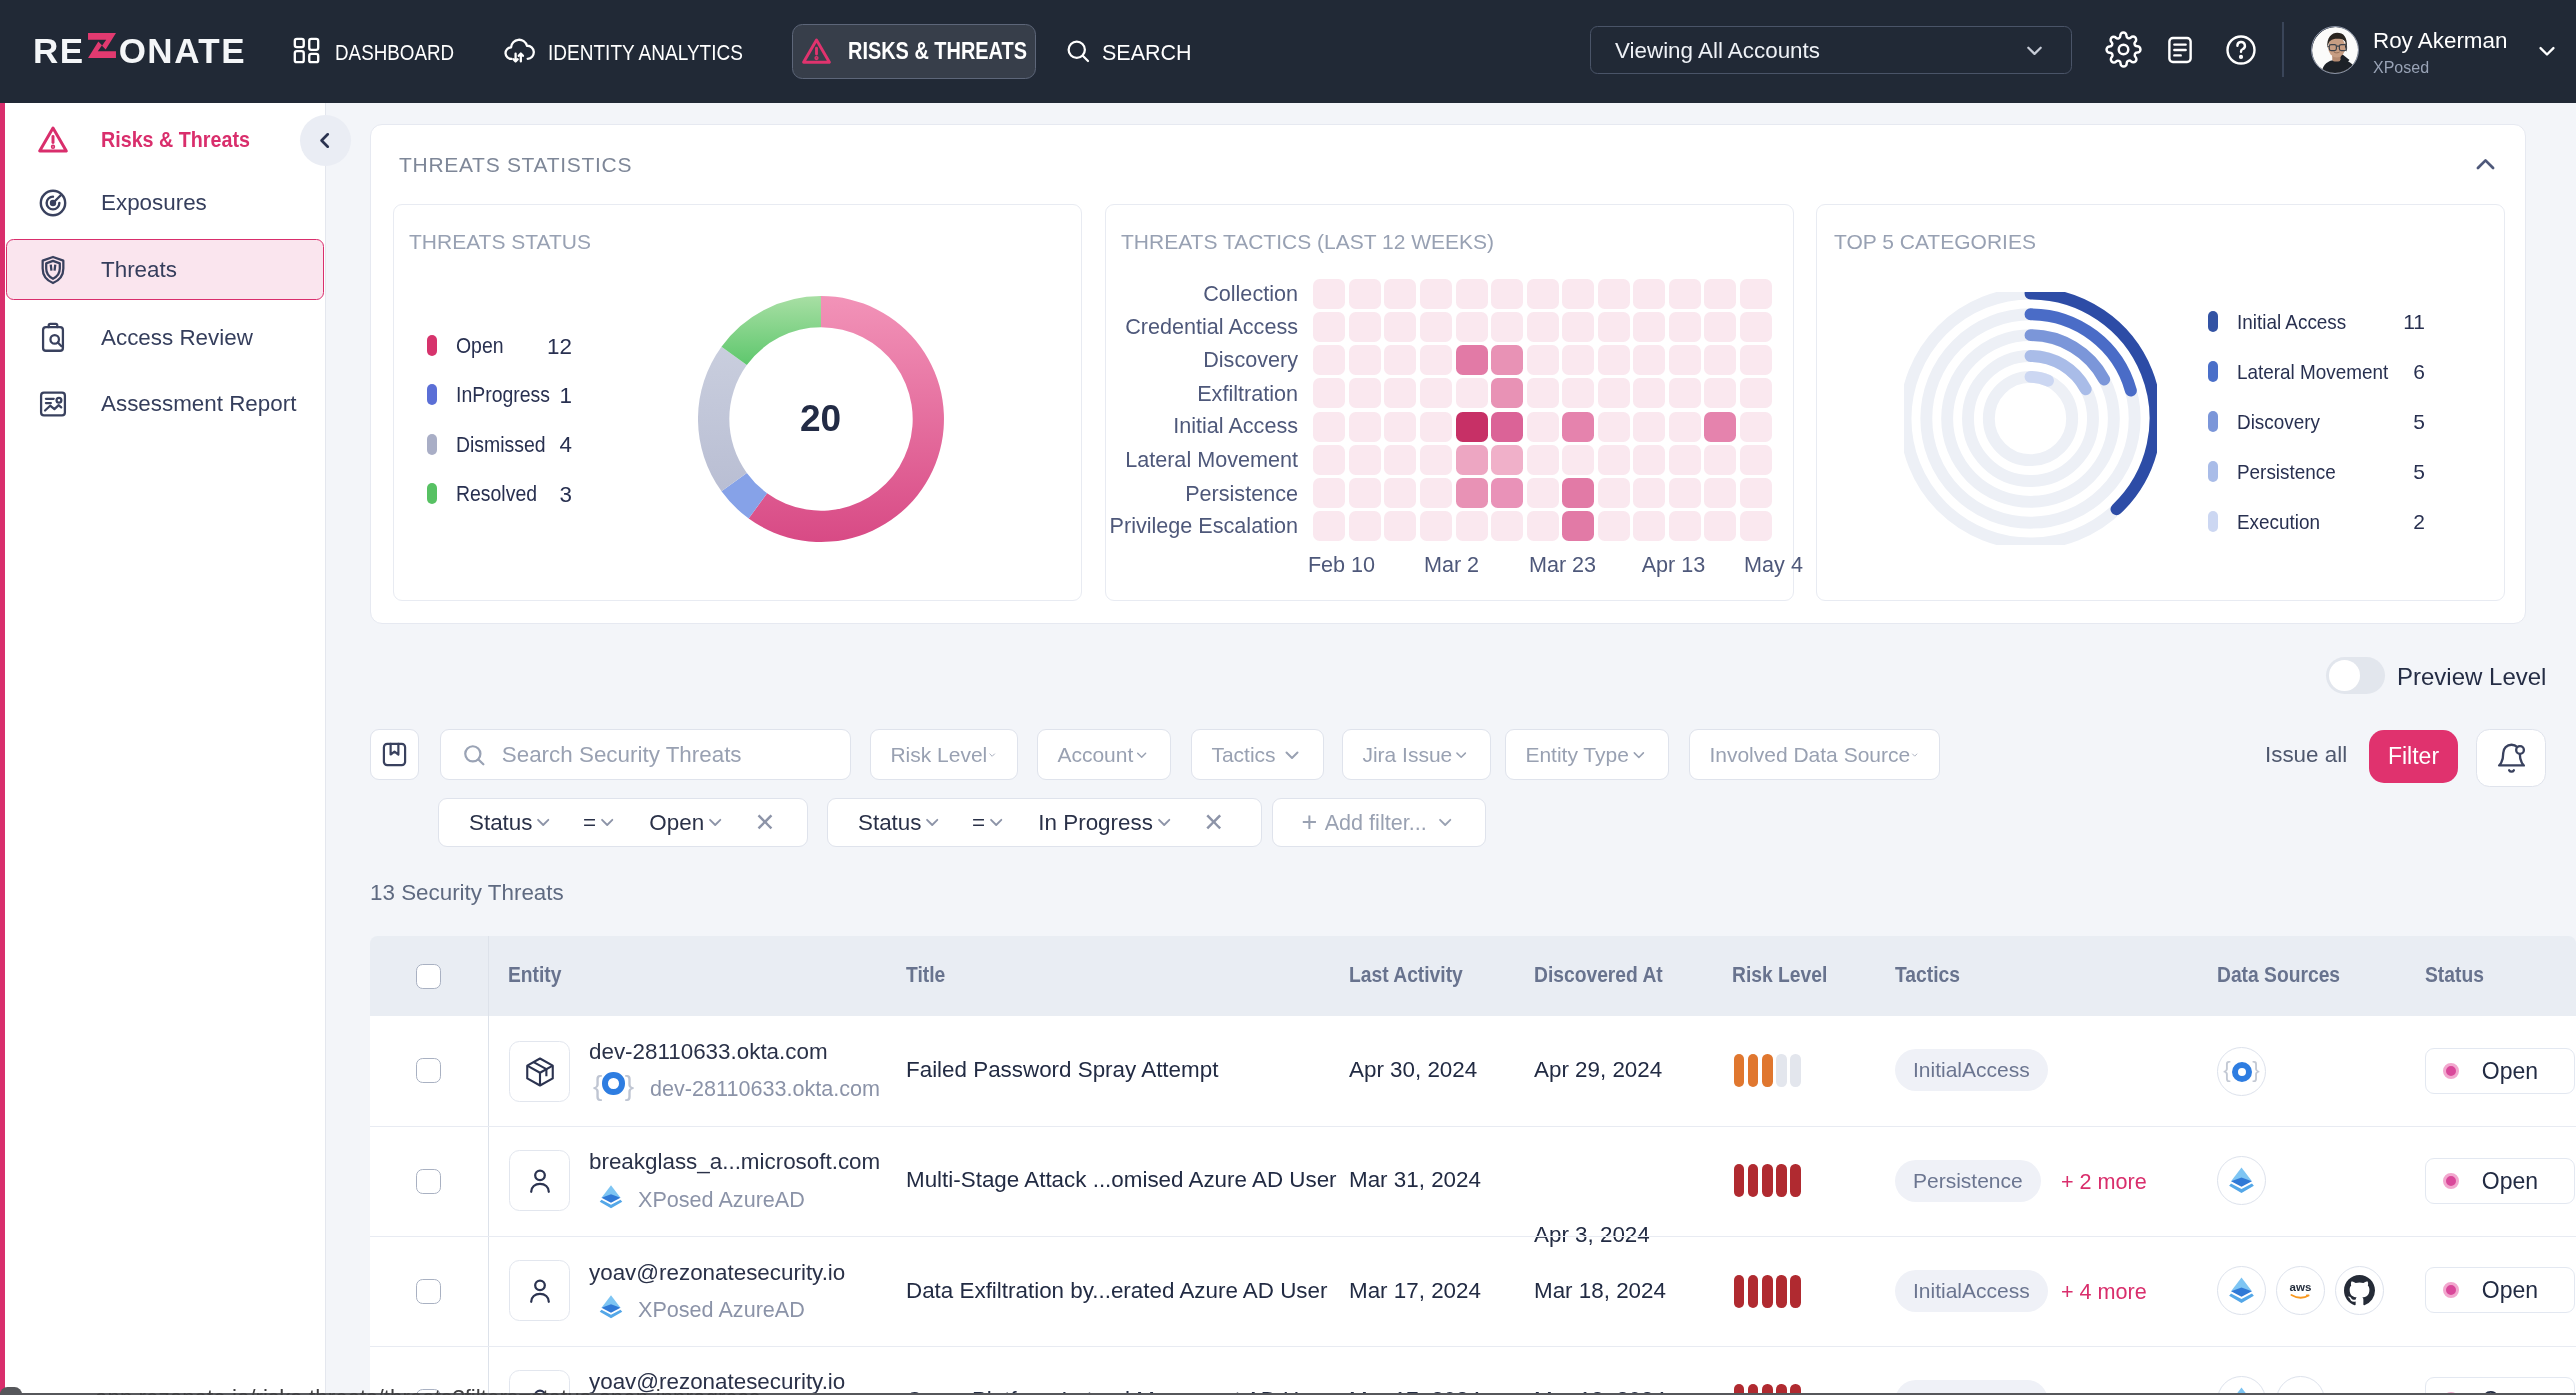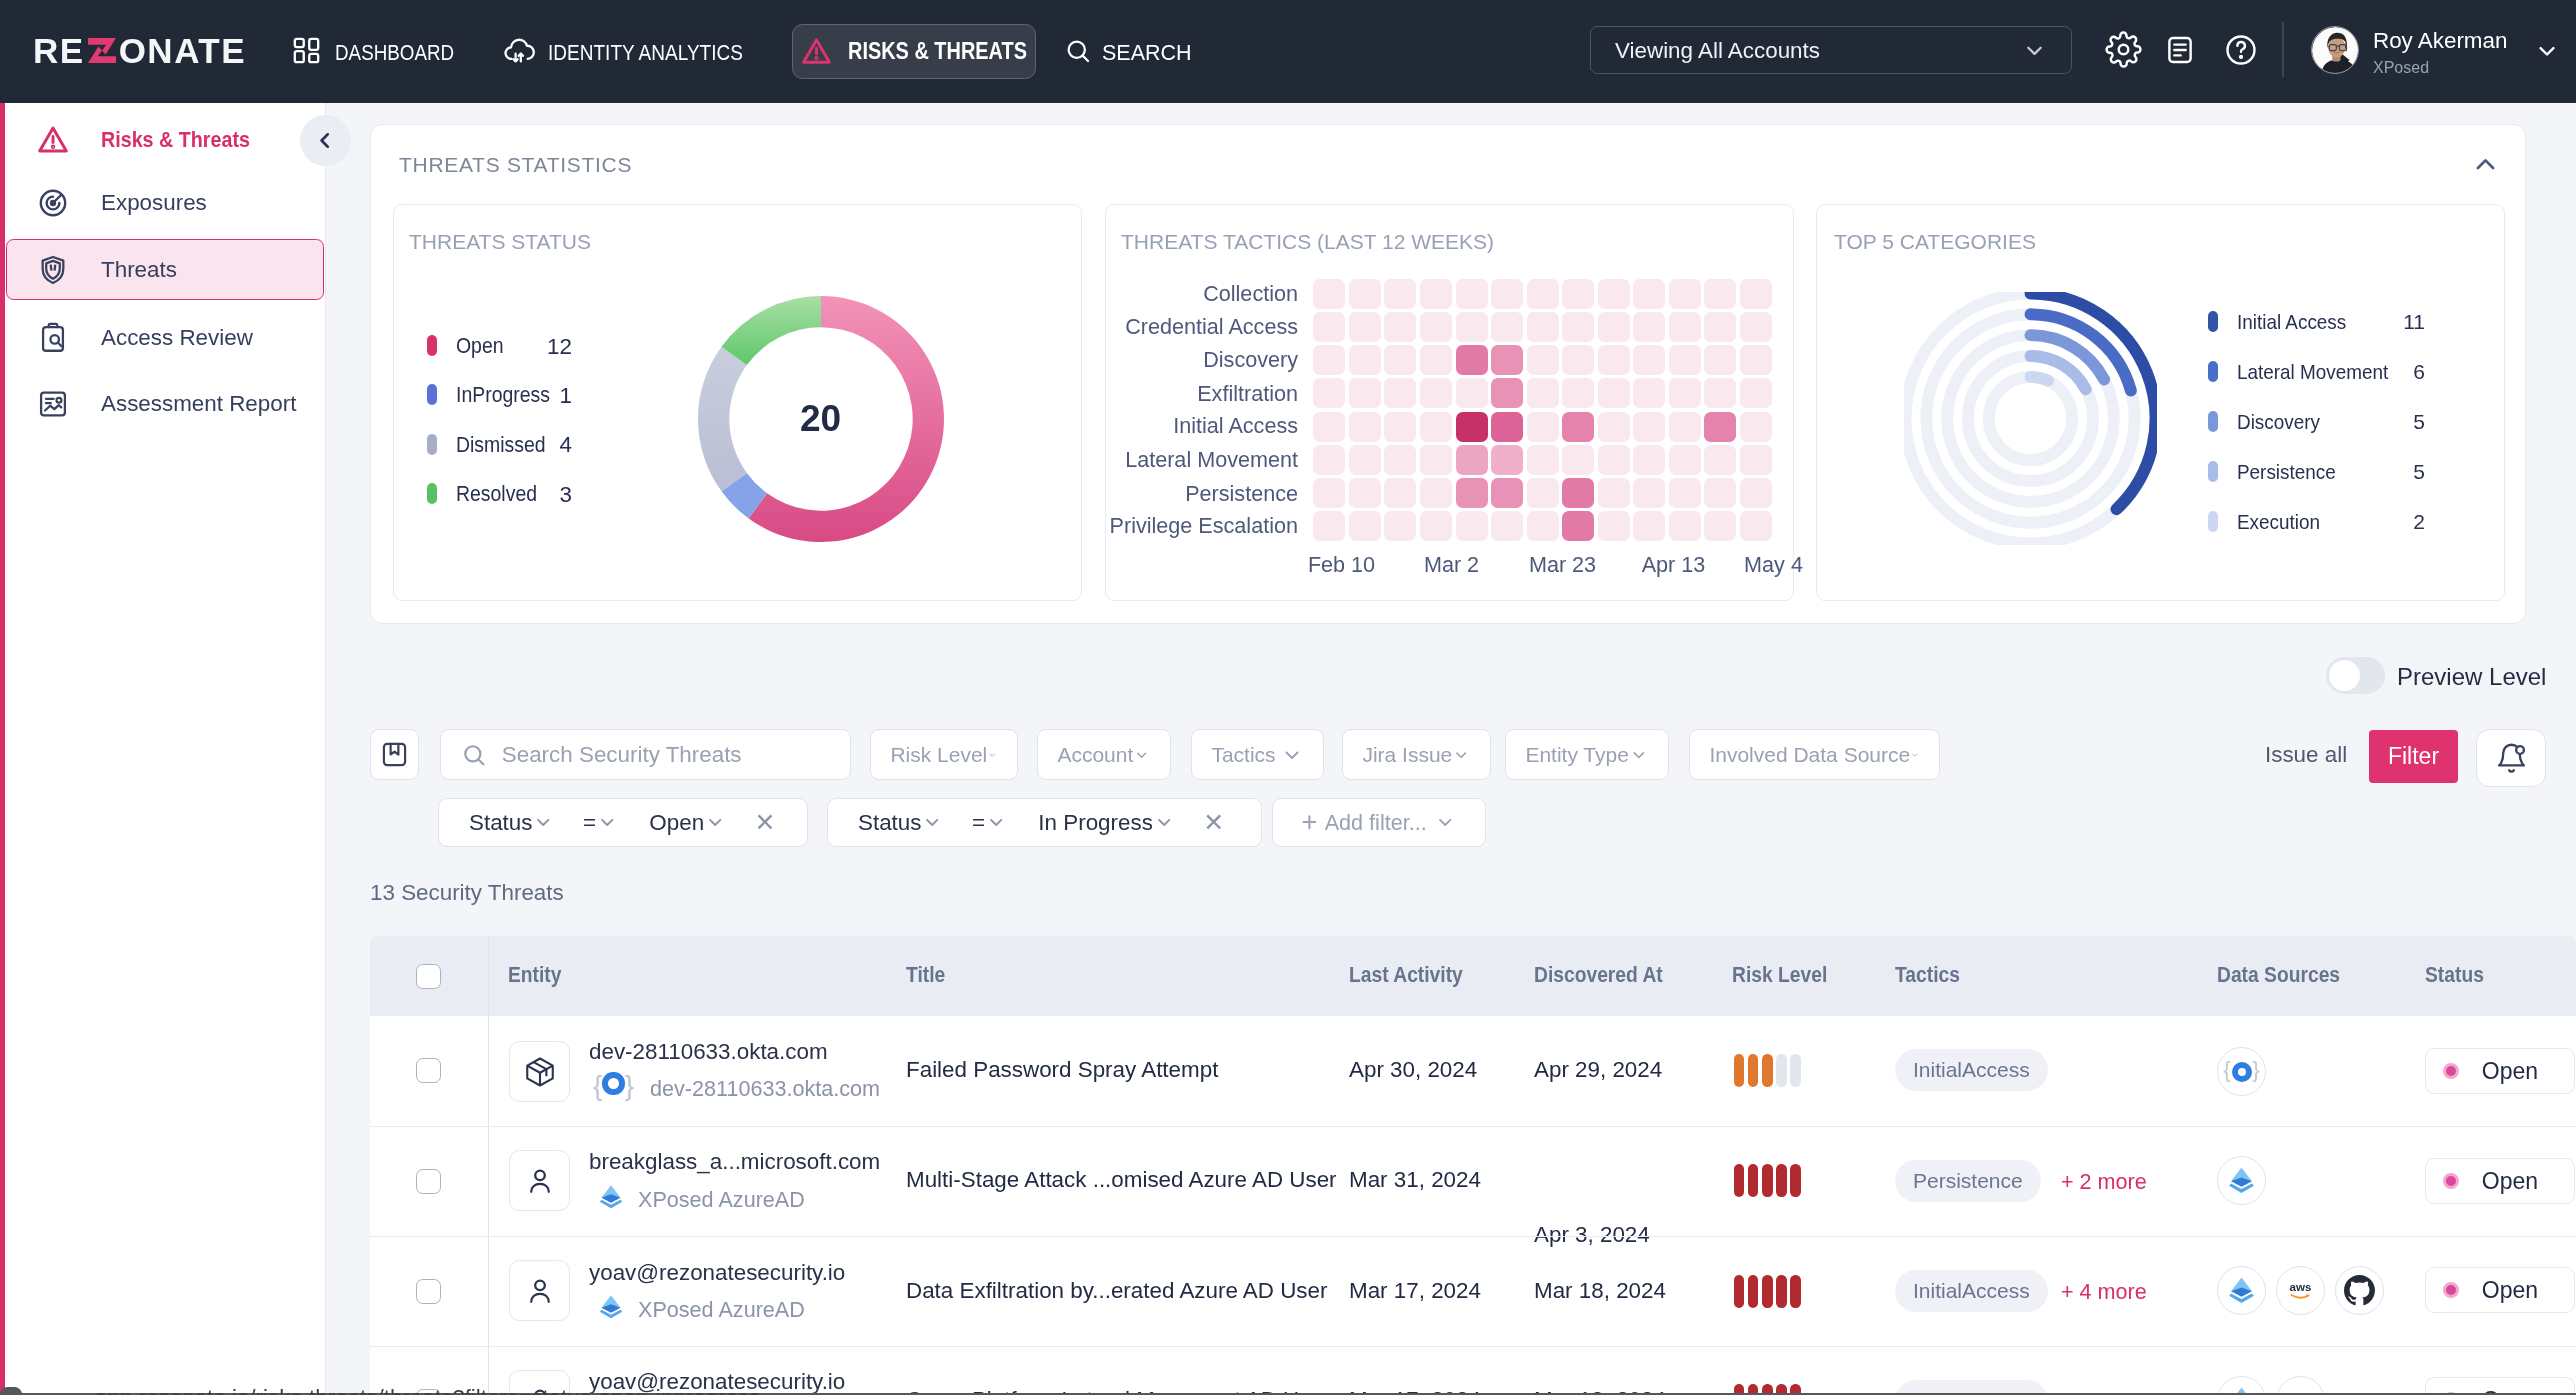--- a/index.html
+++ b/index.html
@@ -43,7 +43,7 @@
 
 </style></head><body>
 <div class="topbar"></div>
-<div class="abs" style="left:33px;top:33px;color:#f4f6f8;font-size:35px;font-weight:bold;letter-spacing:1.5px;display:flex;align-items:center;line-height:35px">RE<svg viewBox="0 0 38 34" width="28" height="25" style="margin:0 3px">
+<div class="abs" style="left:33px;top:33px;color:#f4f6f8;font-size:35px;font-weight:bold;letter-spacing:1.5px;display:flex;align-items:flex-start;line-height:35px">RE<svg viewBox="0 0 38 34" width="28" height="25" style="margin:0 3px">
       <polygon points="0,0 38,0 24,22.5 19,17.5 24.7,9.3 7.8,9.3 0,9.3" fill="#e23a70"></polygon>
       <polygon points="38,34 0,34 14,11.5 19,16.5 13.3,24.7 30.2,24.7 38,24.7" fill="#e23a70"></polygon>
     </svg>ONATE</div>

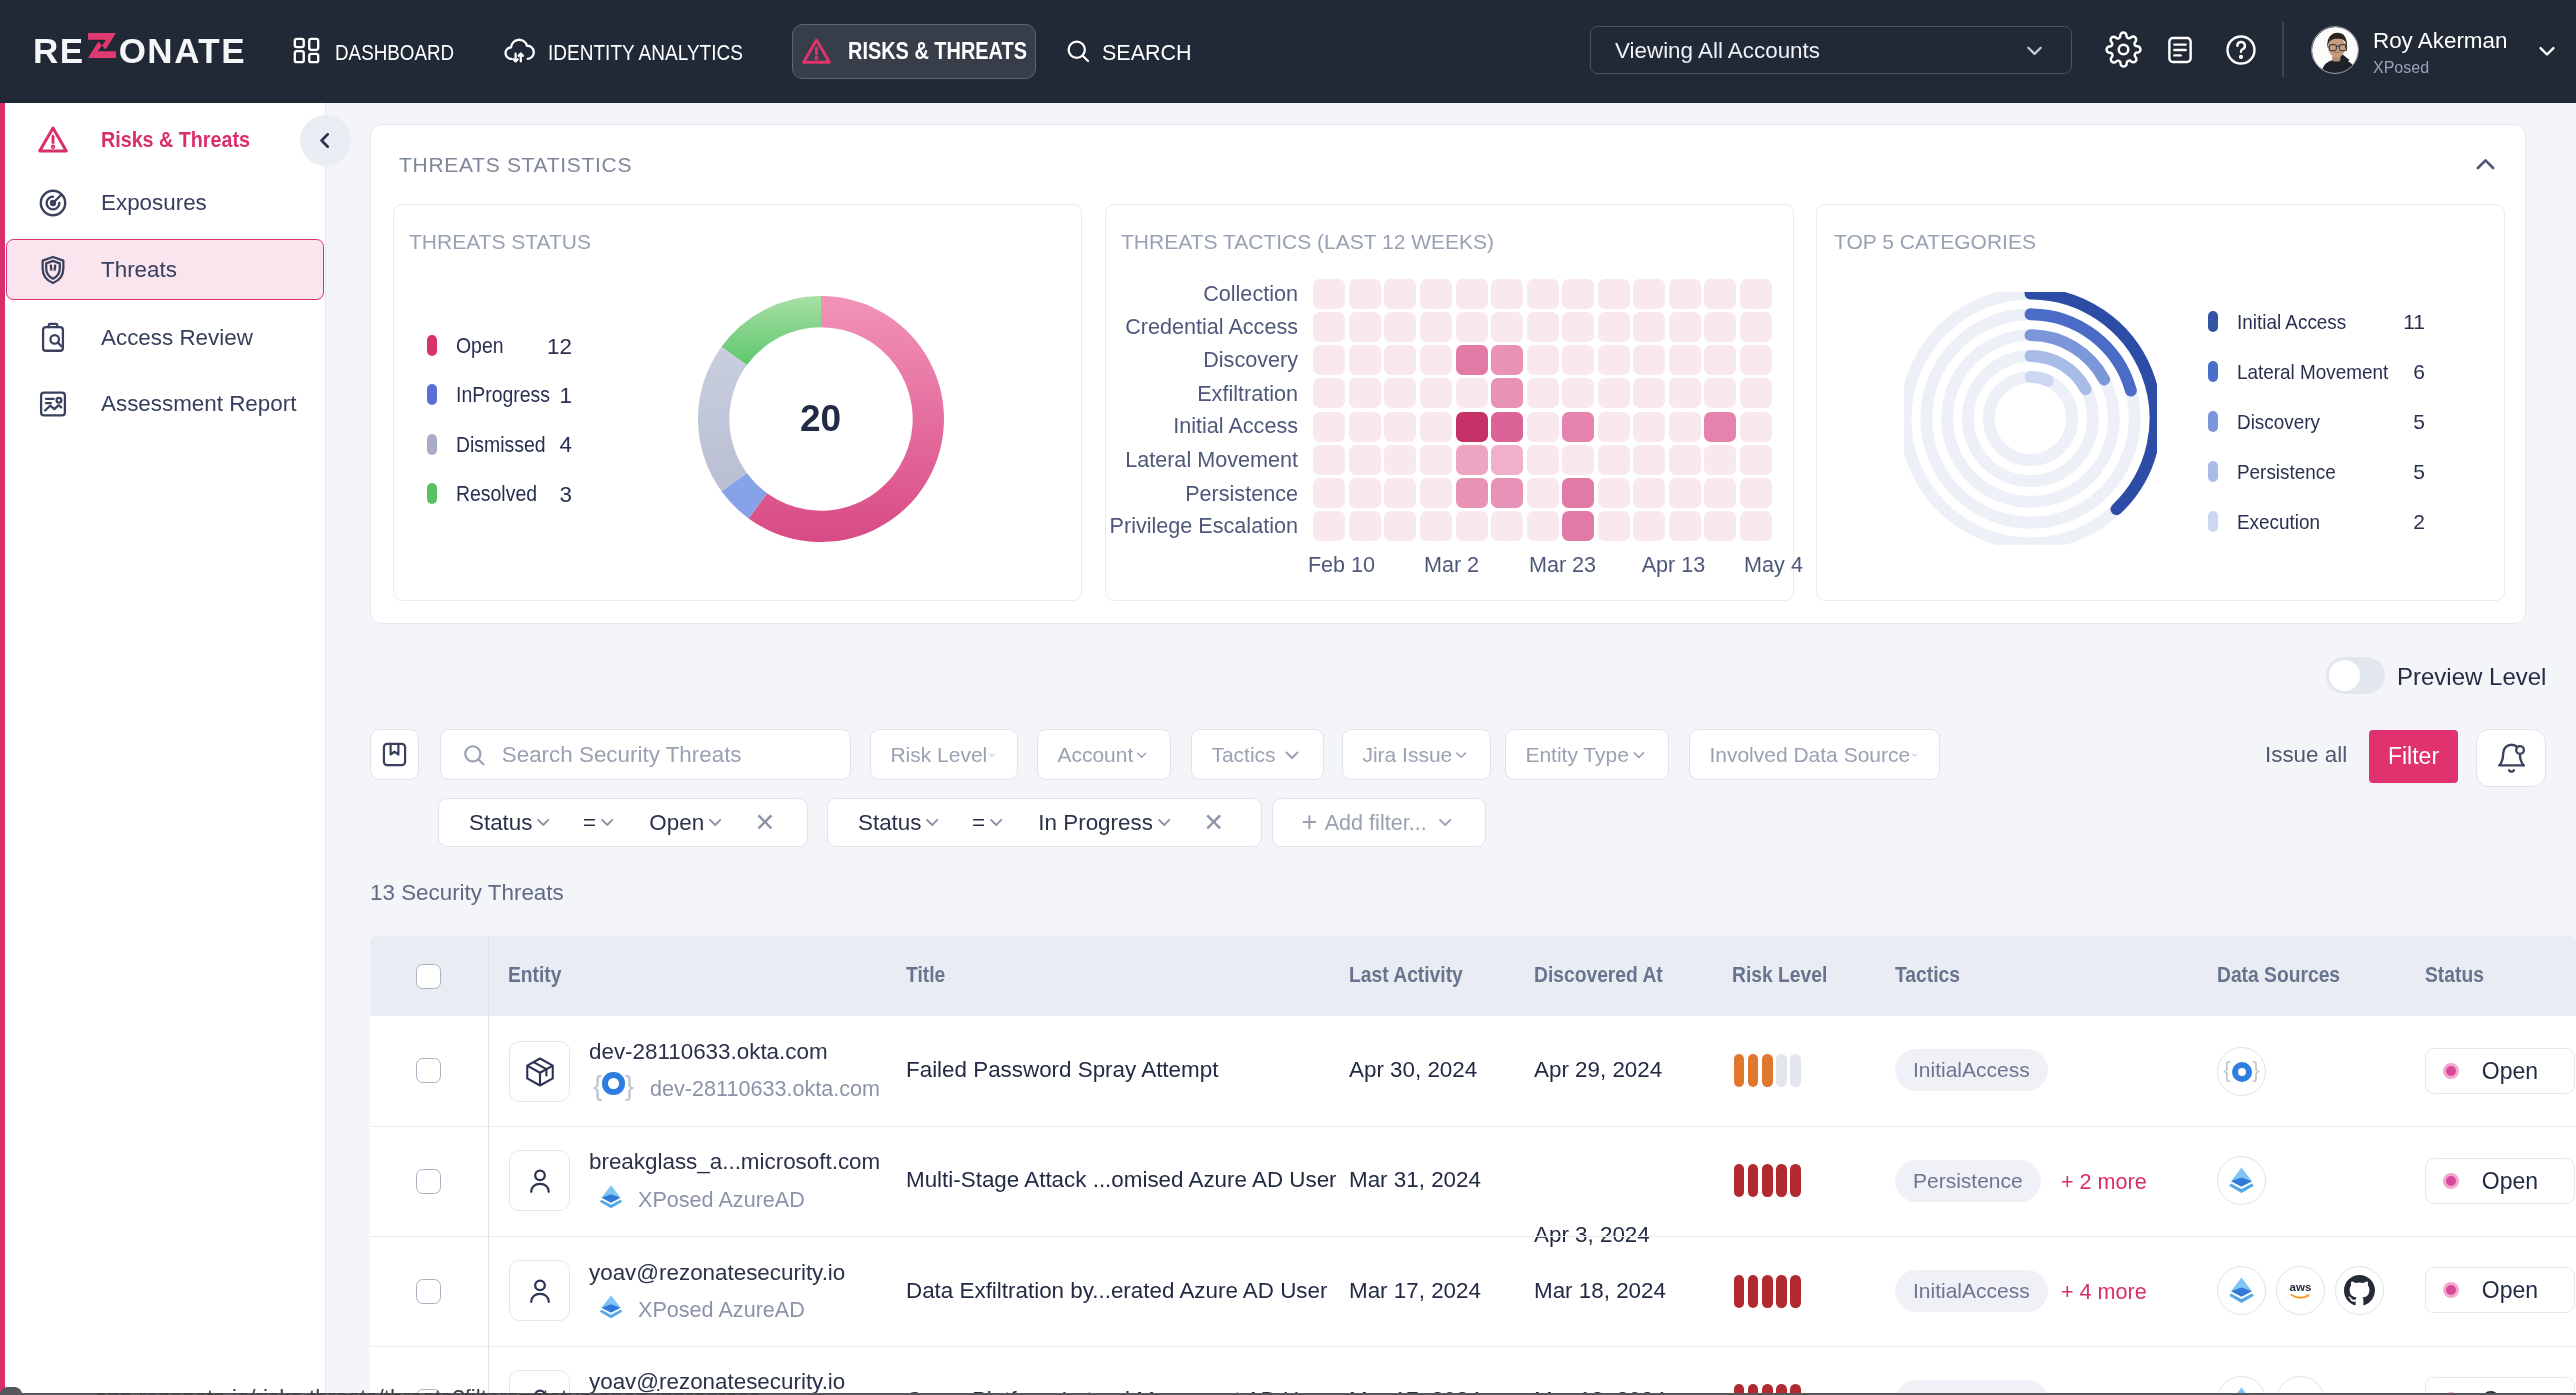--- a/index.html
+++ b/index.html
@@ -402,7 +402,7 @@
       <path d="M6.5 9.5 L12 15 L17.5 9.5"></path>
     </svg></div>
 <div class="abs" style="left:2265px;top:742px;font-size:22.4px;color:#4f586e">Issue all</div>
-<div class="abs" style="left:2369px;top:730px;width:89px;height:53px;background:#e0326e;border-radius:4px;color:#fff;font-size:23px;display:flex;align-items:center;justify-content:center">Filter</div>
+<div class="abs" style="left:2369px;top:730px;width:89px;height:53px;background:#e0326e;border-radius:15px;color:#fff;font-size:23px;display:flex;align-items:center;justify-content:center">Filter</div>
 <div class="fbtn" style="left:2476px;width:70px;height:58px;border-radius:13.4px;justify-content:center;padding:0">
     <svg viewBox="0 0 24 24" width="33" height="33" fill="none" stroke="#39415e" stroke-width="1.7" stroke-linecap="round" stroke-linejoin="round">
       <path d="M18 8 a6 6 0 0 0-12 0 c0 7-3 9-3 9 h18 s-3-2-3-9"></path>

